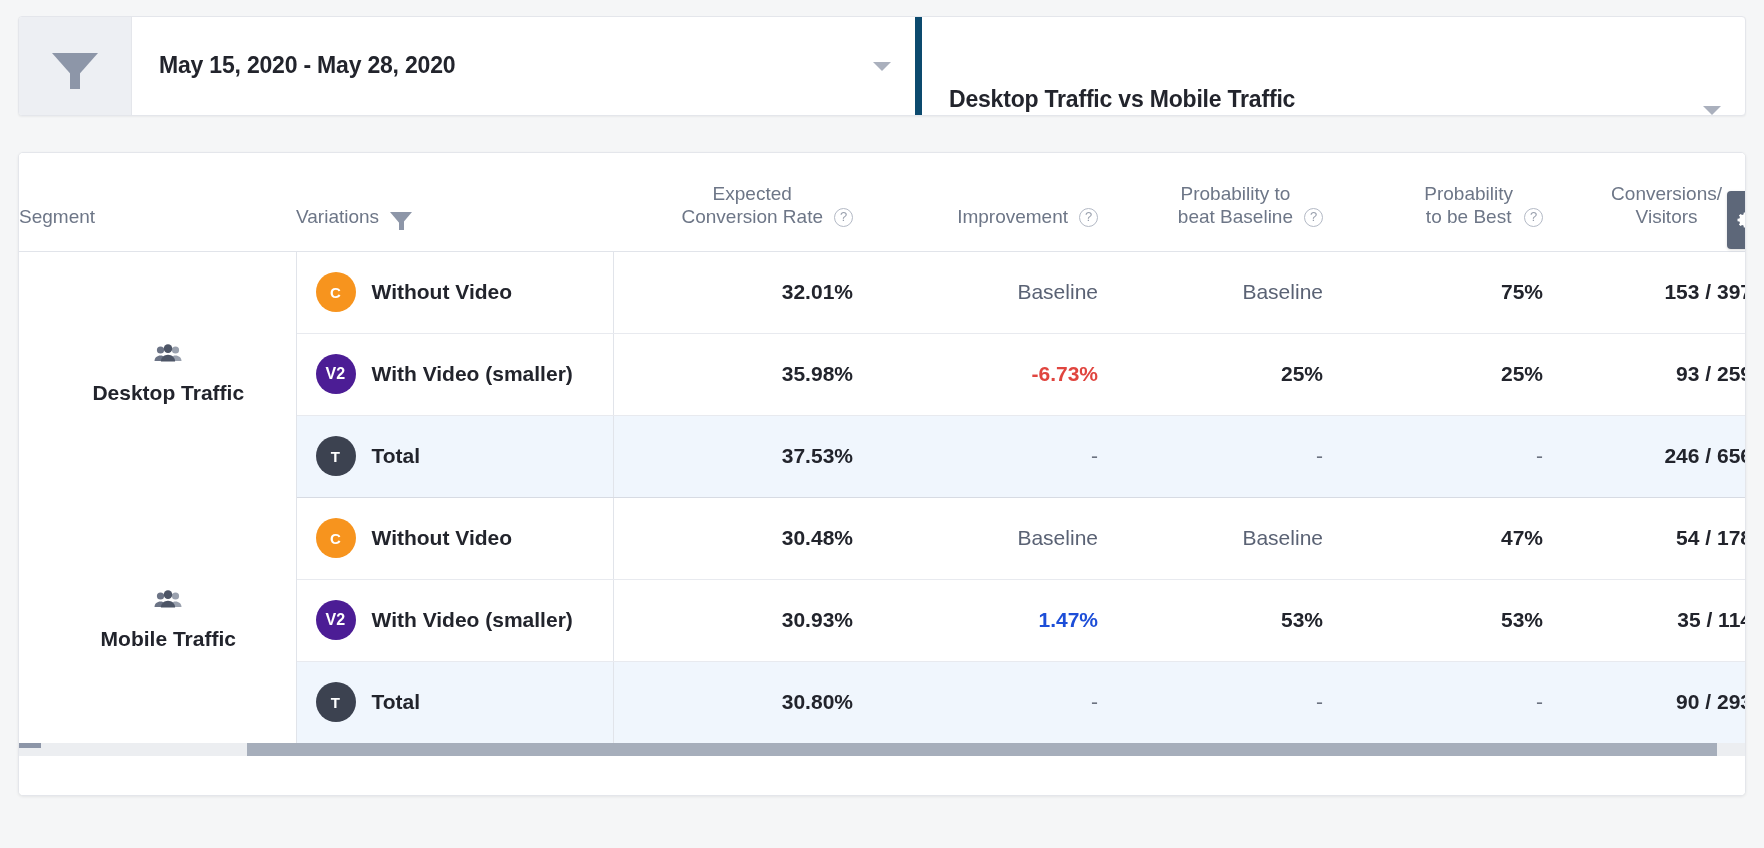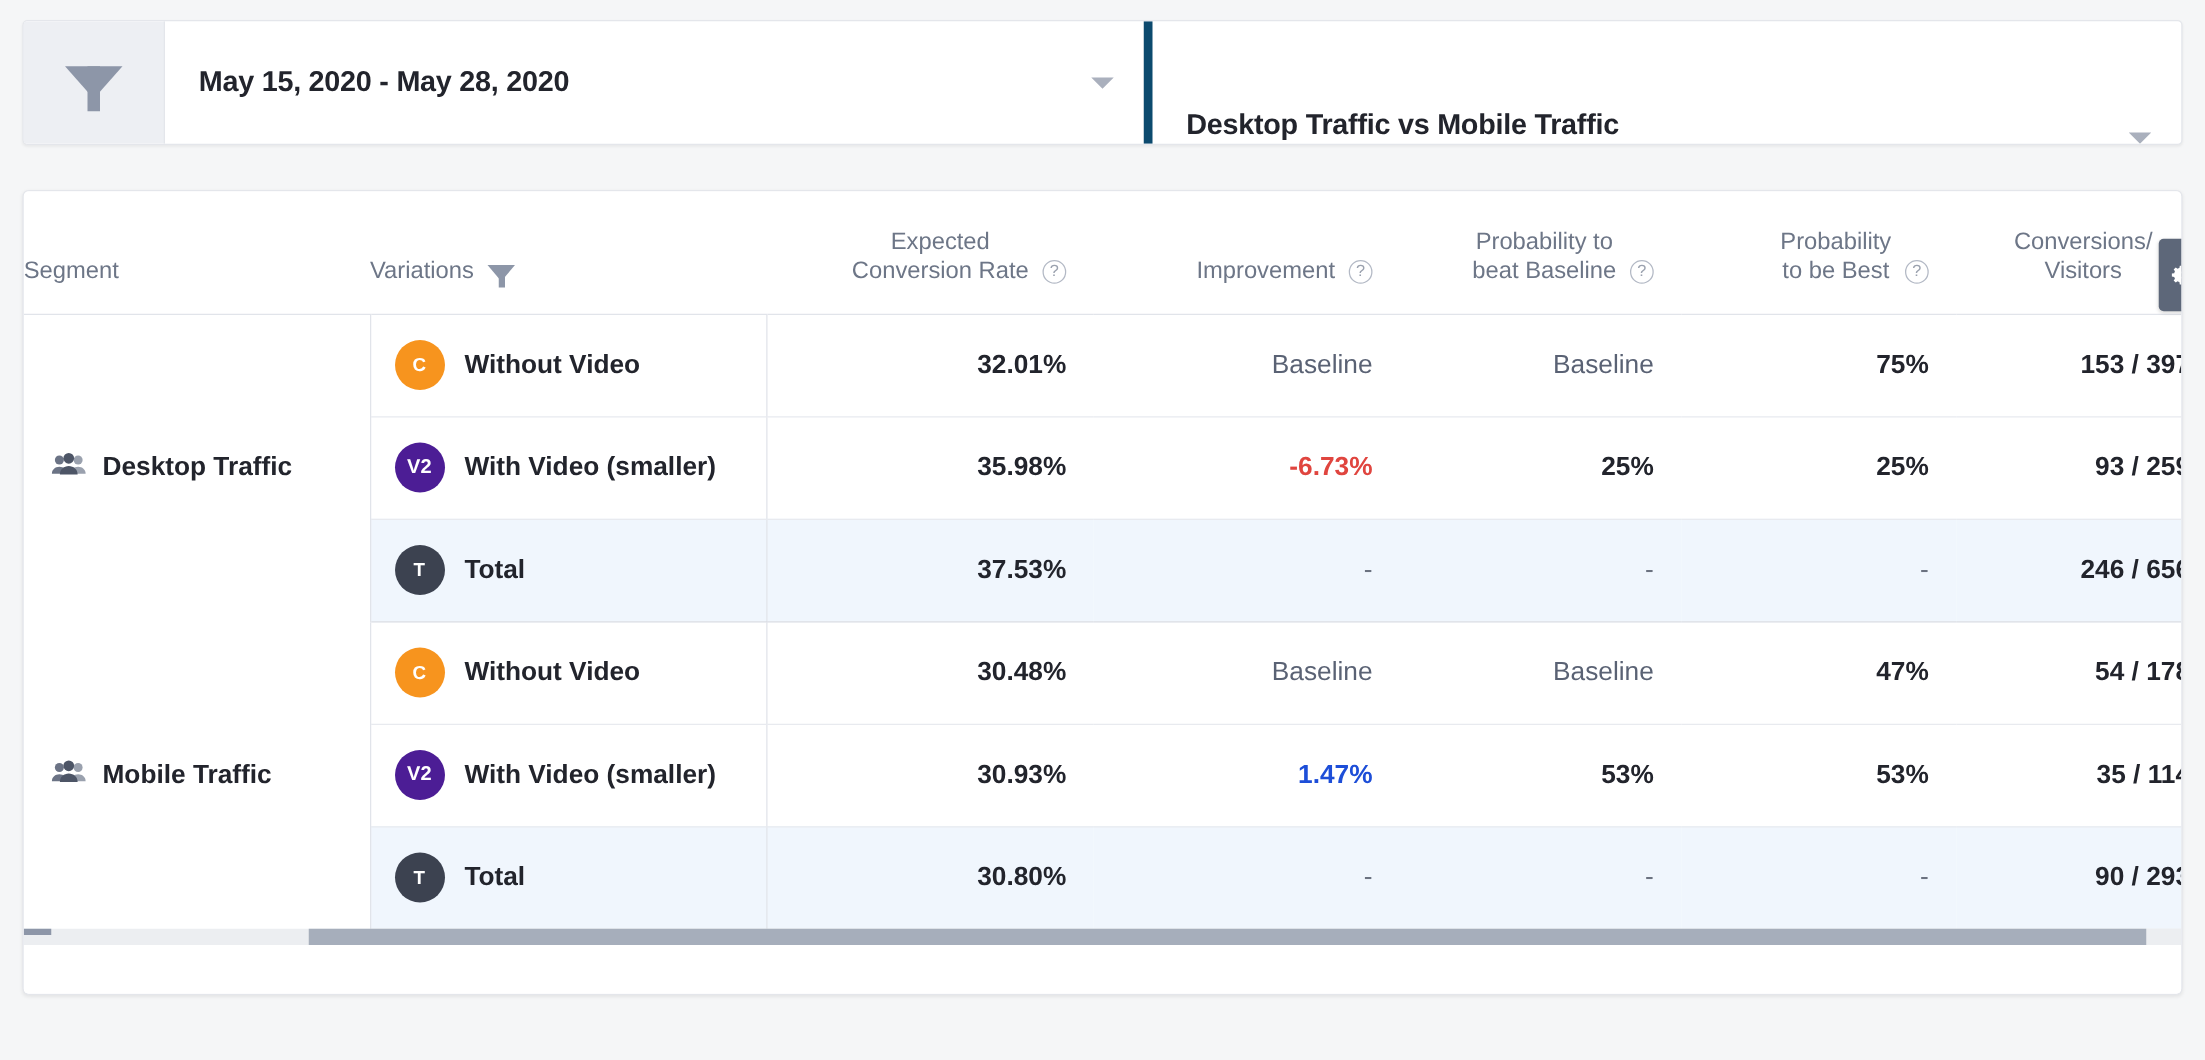--- a/index.html
+++ b/index.html
@@ -206,6 +206,7 @@
     font-weight: bold;
     color: #22242c;
     white-space: nowrap;
+    flex-direction: column;
   }
 
   .people-icon { flex: 0 0 auto; }

